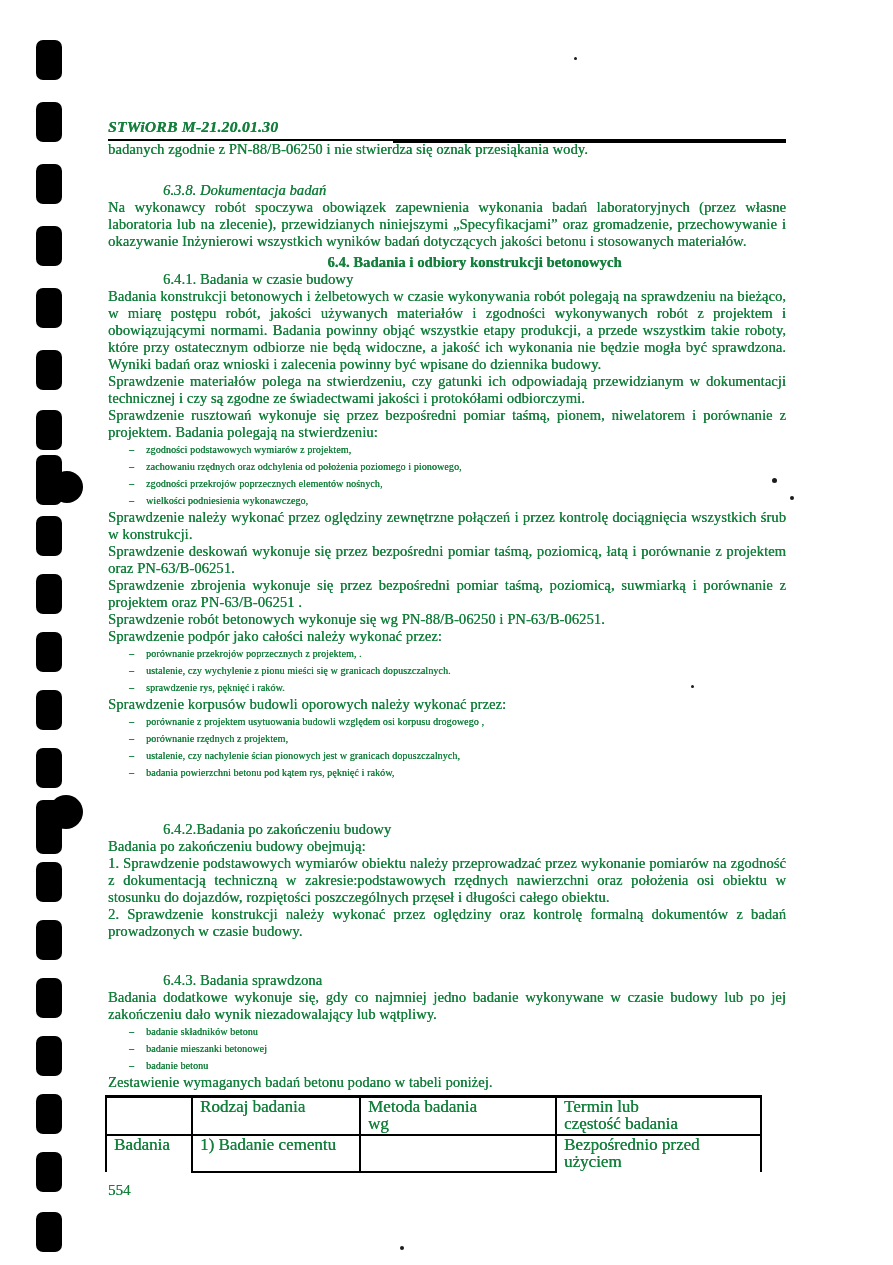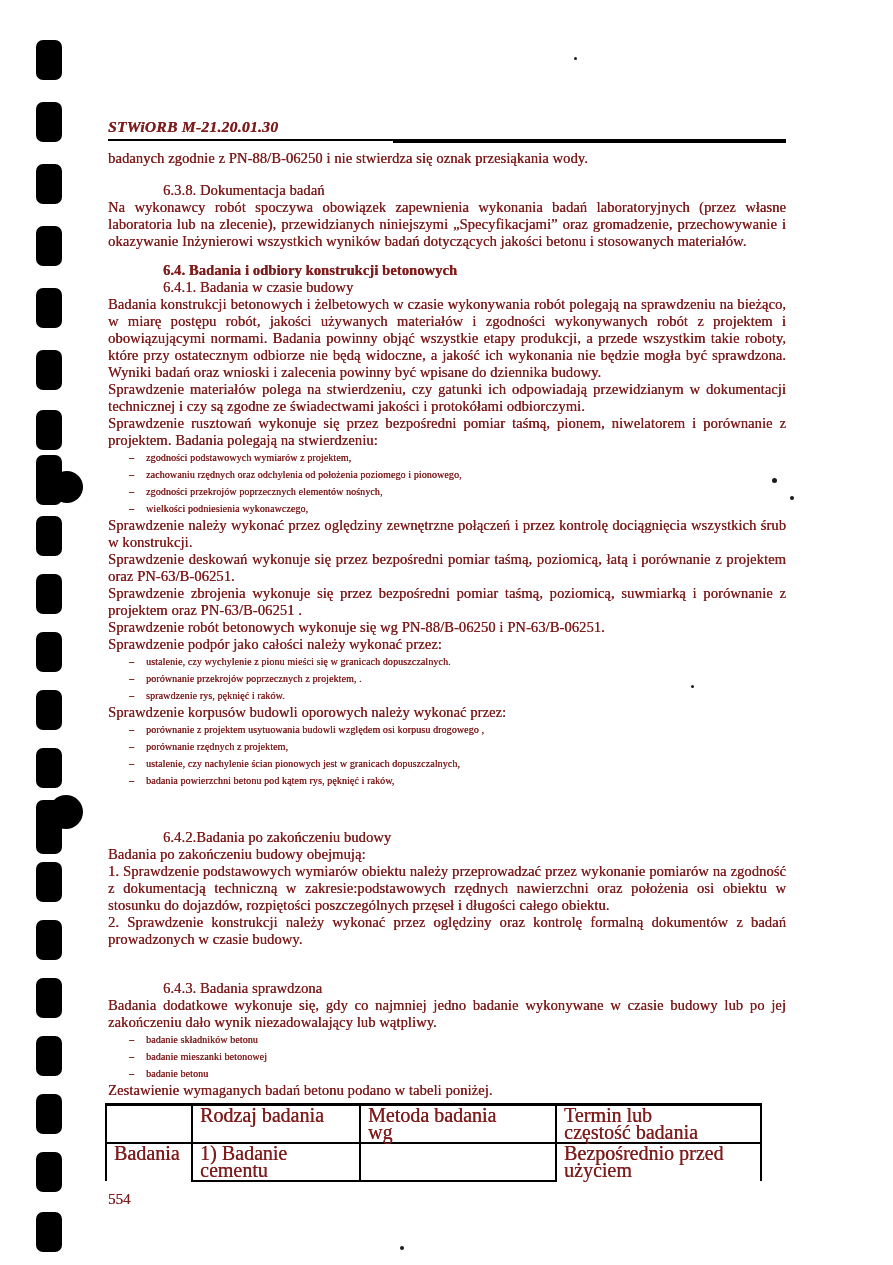--- a/index.html
+++ b/index.html
@@ -8,7 +8,7 @@
     width:893px;height:1265px;
     background:#ffffff;
     overflow:hidden;
-    color:#7f1d1d;
+    color:#15803d;
     font-family:"Liberation Serif","DejaVu Serif",serif;
     text-shadow:0.3px 0 0 currentColor; 
   }

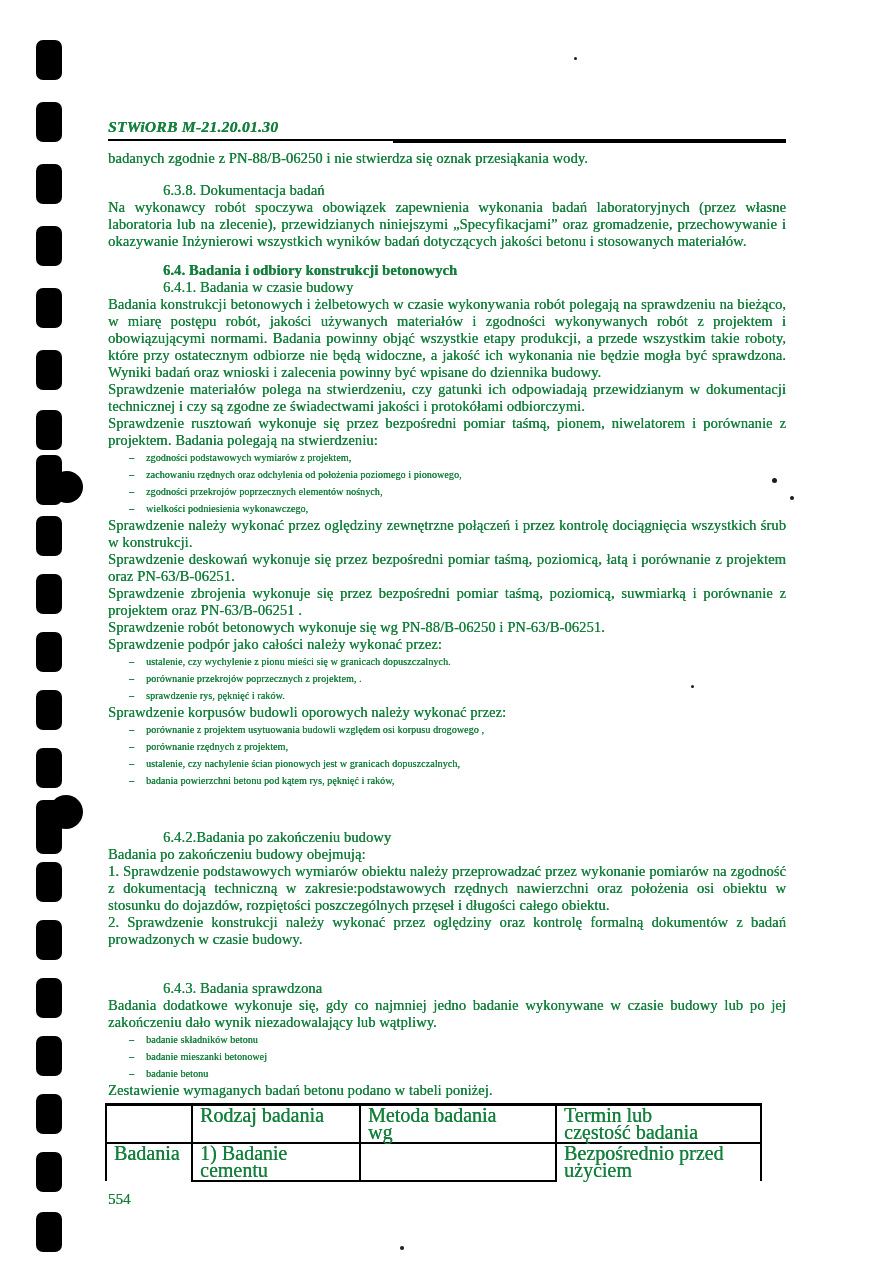--- a/index.html
+++ b/index.html
@@ -28,7 +28,7 @@
   .heading{text-align:left;}
   .indent{padding-left:55px;}
   .bold{font-weight:bold;}
-  .intro{margin-top:9px;font-family:Liberation Serif, serif;}
+  .intro{font-family:Liberation Serif, serif;}
 
   .bullets{margin:0;}
   .bullet{

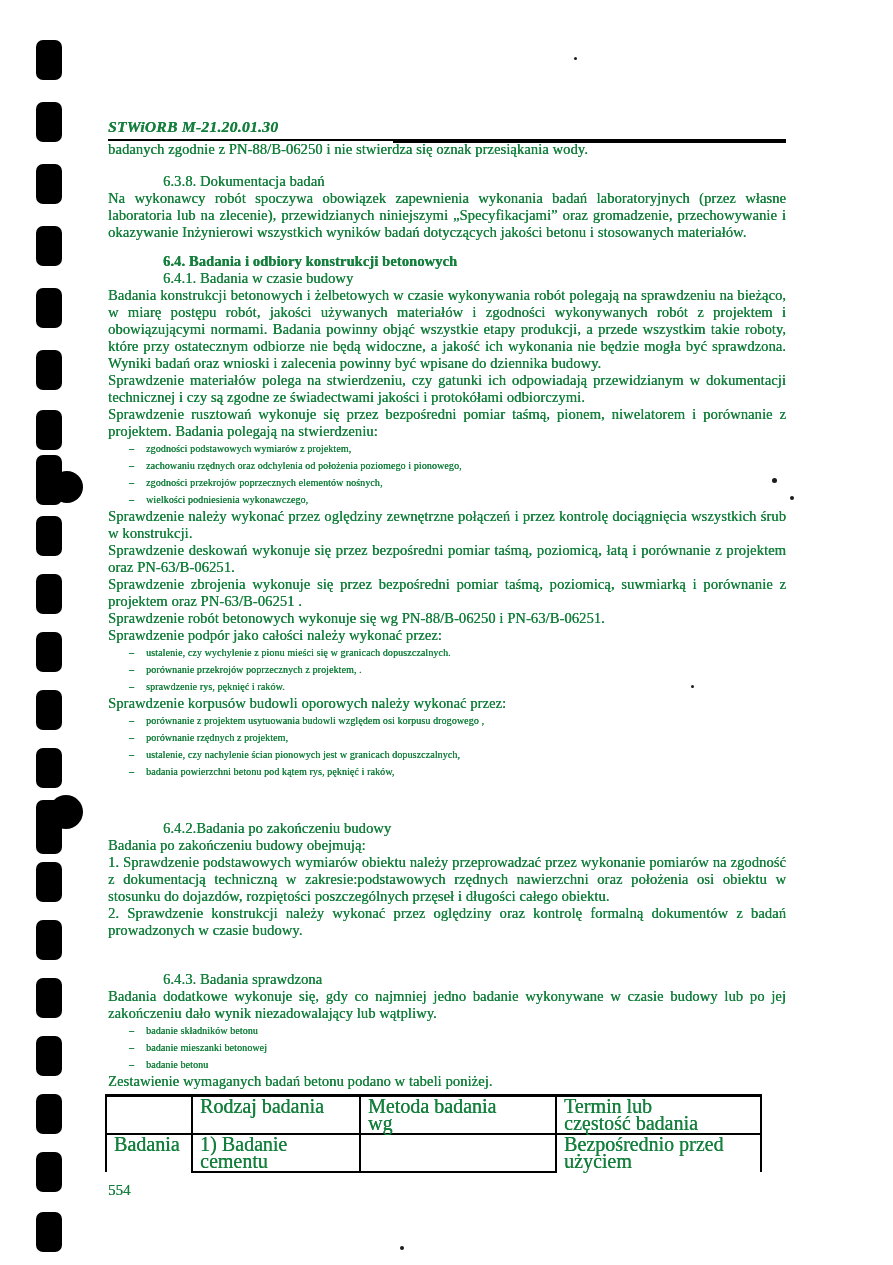--- a/index.html
+++ b/index.html
@@ -103,7 +103,7 @@
     </div>
     <div id="blocks">
         <div class="blk paragraph intro">badanych zgodnie z PN-88/B-06250  i nie stwierdza się oznak przesiąkania wody.</div>
-        <div class="blk heading indent" style="margin-top: 15px;">6.3.8.  Dokumentacja badań</div>
+        <div class="blk heading indent" style="margin-top: 24px; font-style: italic;">6.3.8.  Dokumentacja badań</div>
         <div class="blk paragraph">Na wykonawcy robót spoczywa obowiązek zapewnienia wykonania badań laboratoryjnych (przez własne laboratoria lub na zlecenie), przewidzianych niniejszymi „Specyfikacjami” oraz gromadzenie, przechowywanie i okazywanie Inżynierowi wszystkich wyników badań dotyczących jakości betonu i stosowanych materiałów.</div>
         <div class="blk heading bold indent" style="margin-top: 12px;">6.4. Badania i odbiory konstrukcji betonowych</div>
         <div class="blk heading indent" style="margin-top: 0;">6.4.1.  Badania w czasie budowy</div>

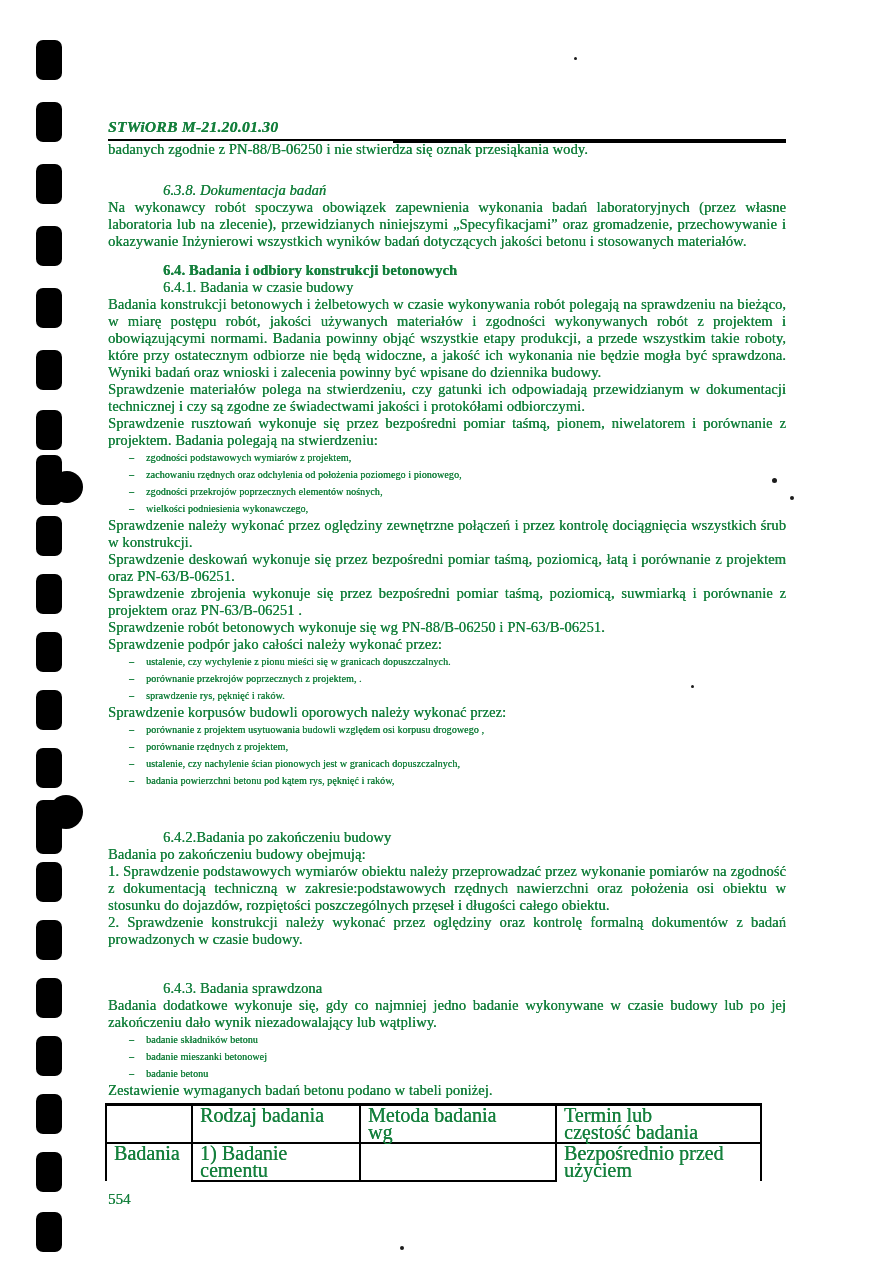--- a/index.html
+++ b/index.html
@@ -105,7 +105,7 @@
         <div class="blk paragraph intro">badanych zgodnie z PN-88/B-06250  i nie stwierdza się oznak przesiąkania wody.</div>
         <div class="blk heading indent" style="margin-top: 24px; font-style: italic;">6.3.8.  Dokumentacja badań</div>
         <div class="blk paragraph">Na wykonawcy robót spoczywa obowiązek zapewnienia wykonania badań laboratoryjnych (przez własne laboratoria lub na zlecenie), przewidzianych niniejszymi „Specyfikacjami” oraz gromadzenie, przechowywanie i okazywanie Inżynierowi wszystkich wyników badań dotyczących jakości betonu i stosowanych materiałów.</div>
-        <div class="blk heading bold indent" style="margin-top: 12px;">6.4. Badania i odbiory konstrukcji betonowych</div>
+        <div class="blk heading bold indent" style="margin-top: 4px; text-align: center;">6.4. Badania i odbiory konstrukcji betonowych</div>
         <div class="blk heading indent" style="margin-top: 0;">6.4.1.  Badania w czasie budowy</div>
         <div class="blk paragraph">Badania konstrukcji betonowych i żelbetowych w czasie wykonywania robót polegają na sprawdzeniu na bieżąco, w miarę postępu robót, jakości używanych materiałów i zgodności wykonywanych robót z projektem i obowiązującymi normami. Badania powinny objąć wszystkie etapy produkcji, a przede wszystkim takie roboty, które przy ostatecznym odbiorze nie będą widoczne, a jakość ich wykonania nie będzie mogła być sprawdzona. Wyniki badań oraz wnioski i zalecenia powinny być wpisane do dziennika budowy.</div>
         <div class="blk paragraph">Sprawdzenie materiałów polega na stwierdzeniu, czy gatunki ich odpowiadają przewidzianym w dokumentacji technicznej i czy są zgodne ze świadectwami jakości i protokółami odbiorczymi.</div>

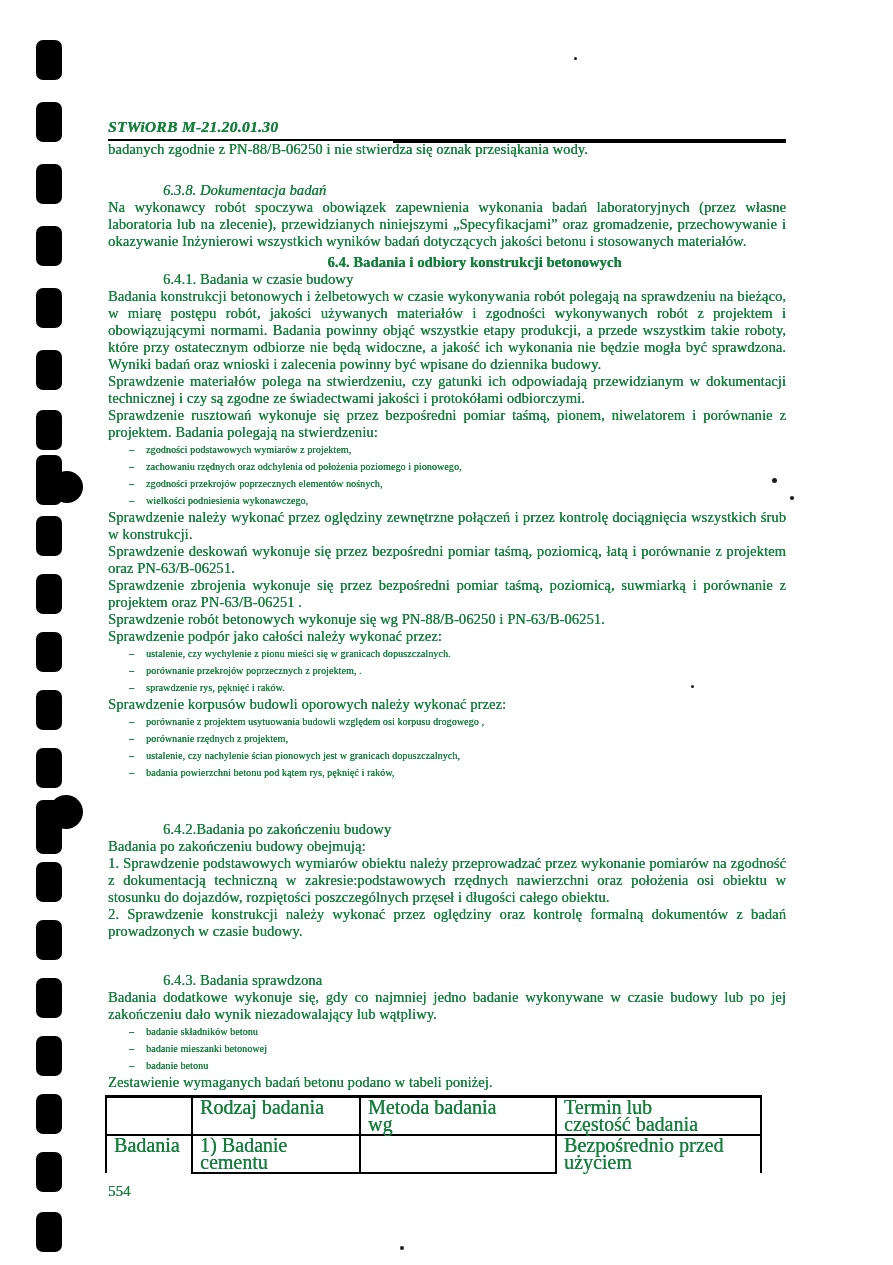--- a/index.html
+++ b/index.html
@@ -122,8 +122,8 @@
         <div class="blk paragraph">Sprawdzenie robót betonowych wykonuje się wg PN-88/B-06250 i PN-63/B-06251.</div>
         <div class="blk paragraph">Sprawdzenie podpór jako całości należy wykonać przez:</div>
         <div class="bullets">
+          <div class="bullet">porównanie przekrojów poprzecznych z projektem, .</div>
           <div class="bullet">ustalenie, czy wychylenie z pionu mieści się w granicach dopuszczalnych.</div>
-          <div class="bullet">porównanie przekrojów poprzecznych z projektem, .</div>
           <div class="bullet">sprawdzenie rys, pęknięć i raków.</div>
         </div>
         <div class="blk paragraph">Sprawdzenie korpusów budowli oporowych należy wykonać przez:</div>

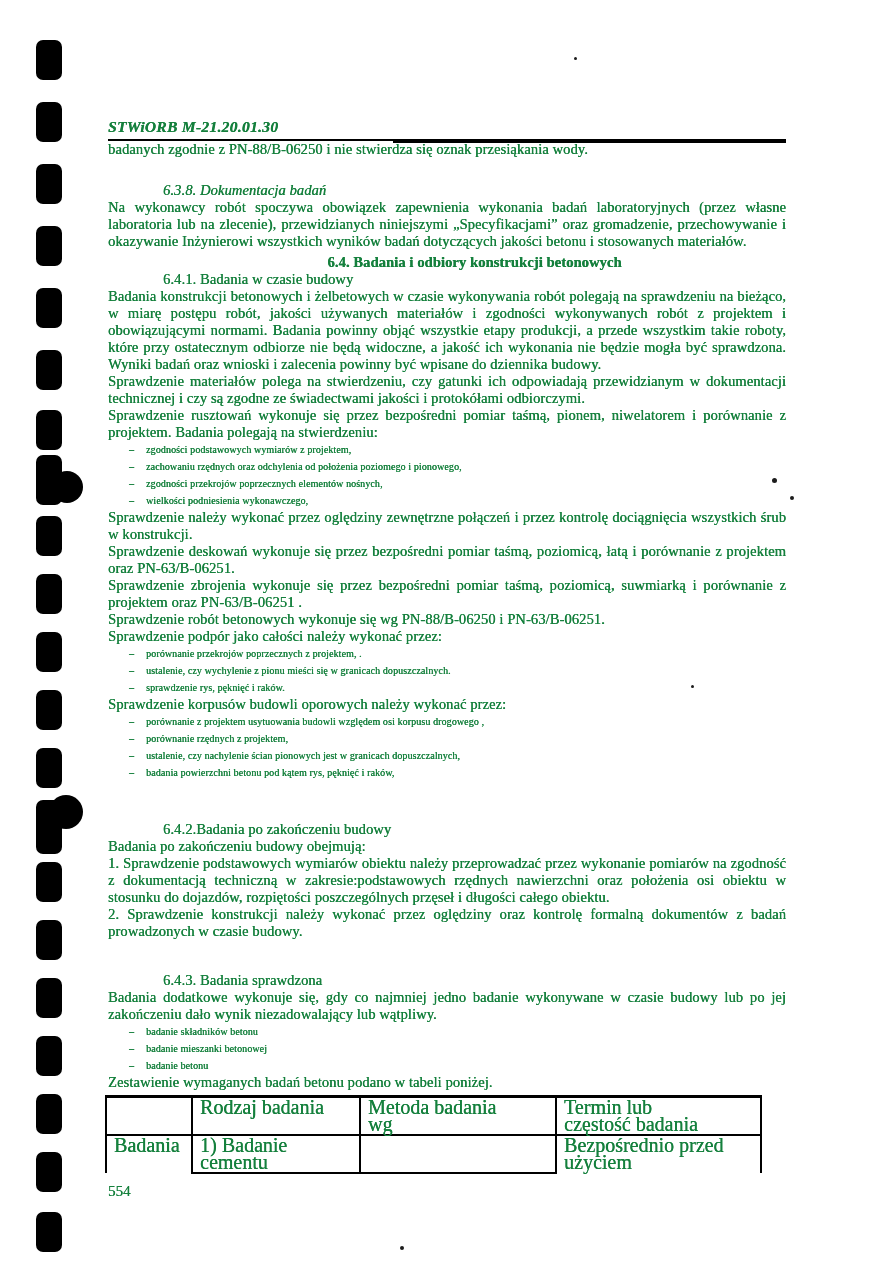--- a/index.html
+++ b/index.html
@@ -40,7 +40,7 @@
   .tests-table{
     margin-top:4px;margin-left:-3px;
     border-collapse:collapse;
-    font-size:20px;line-height:16.5px;
+    font-size:17px;line-height:16.5px;
   }
   .tests-table td{vertical-align:top;padding:1px 7px 2px 7px;}
   .tests-table thead td{border:2.4px solid #000;border-top:3px solid #000;}

